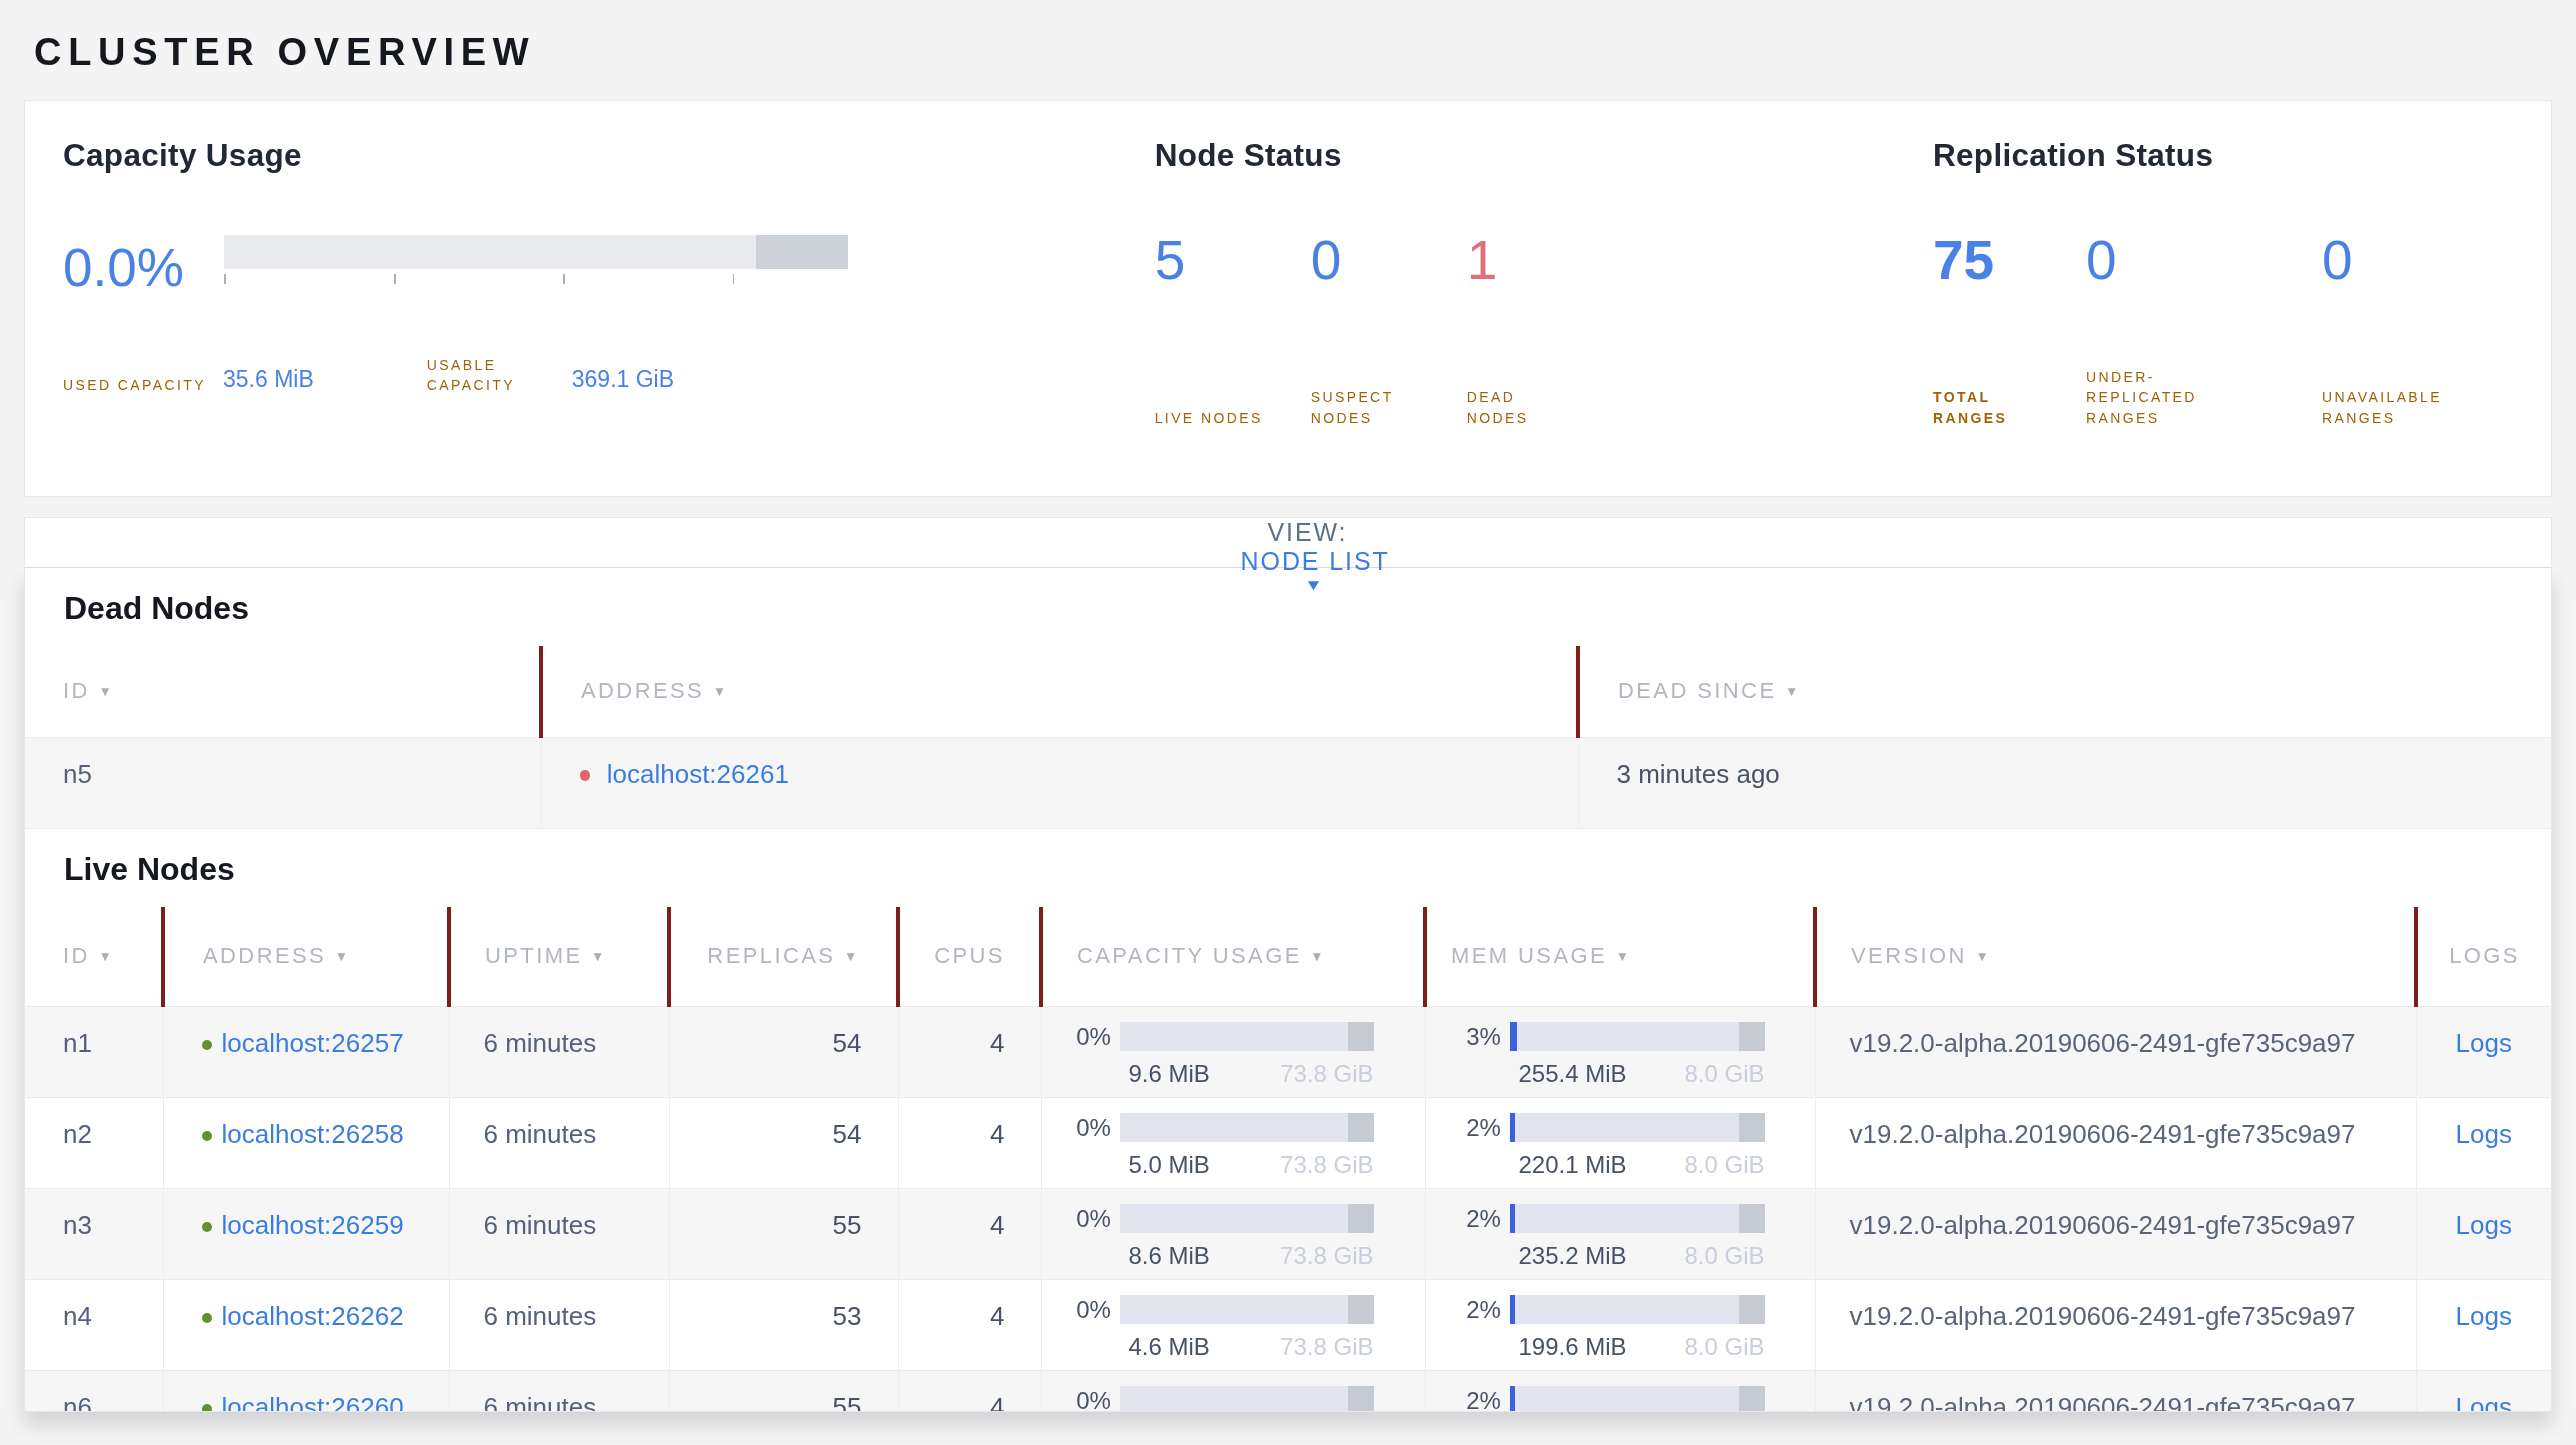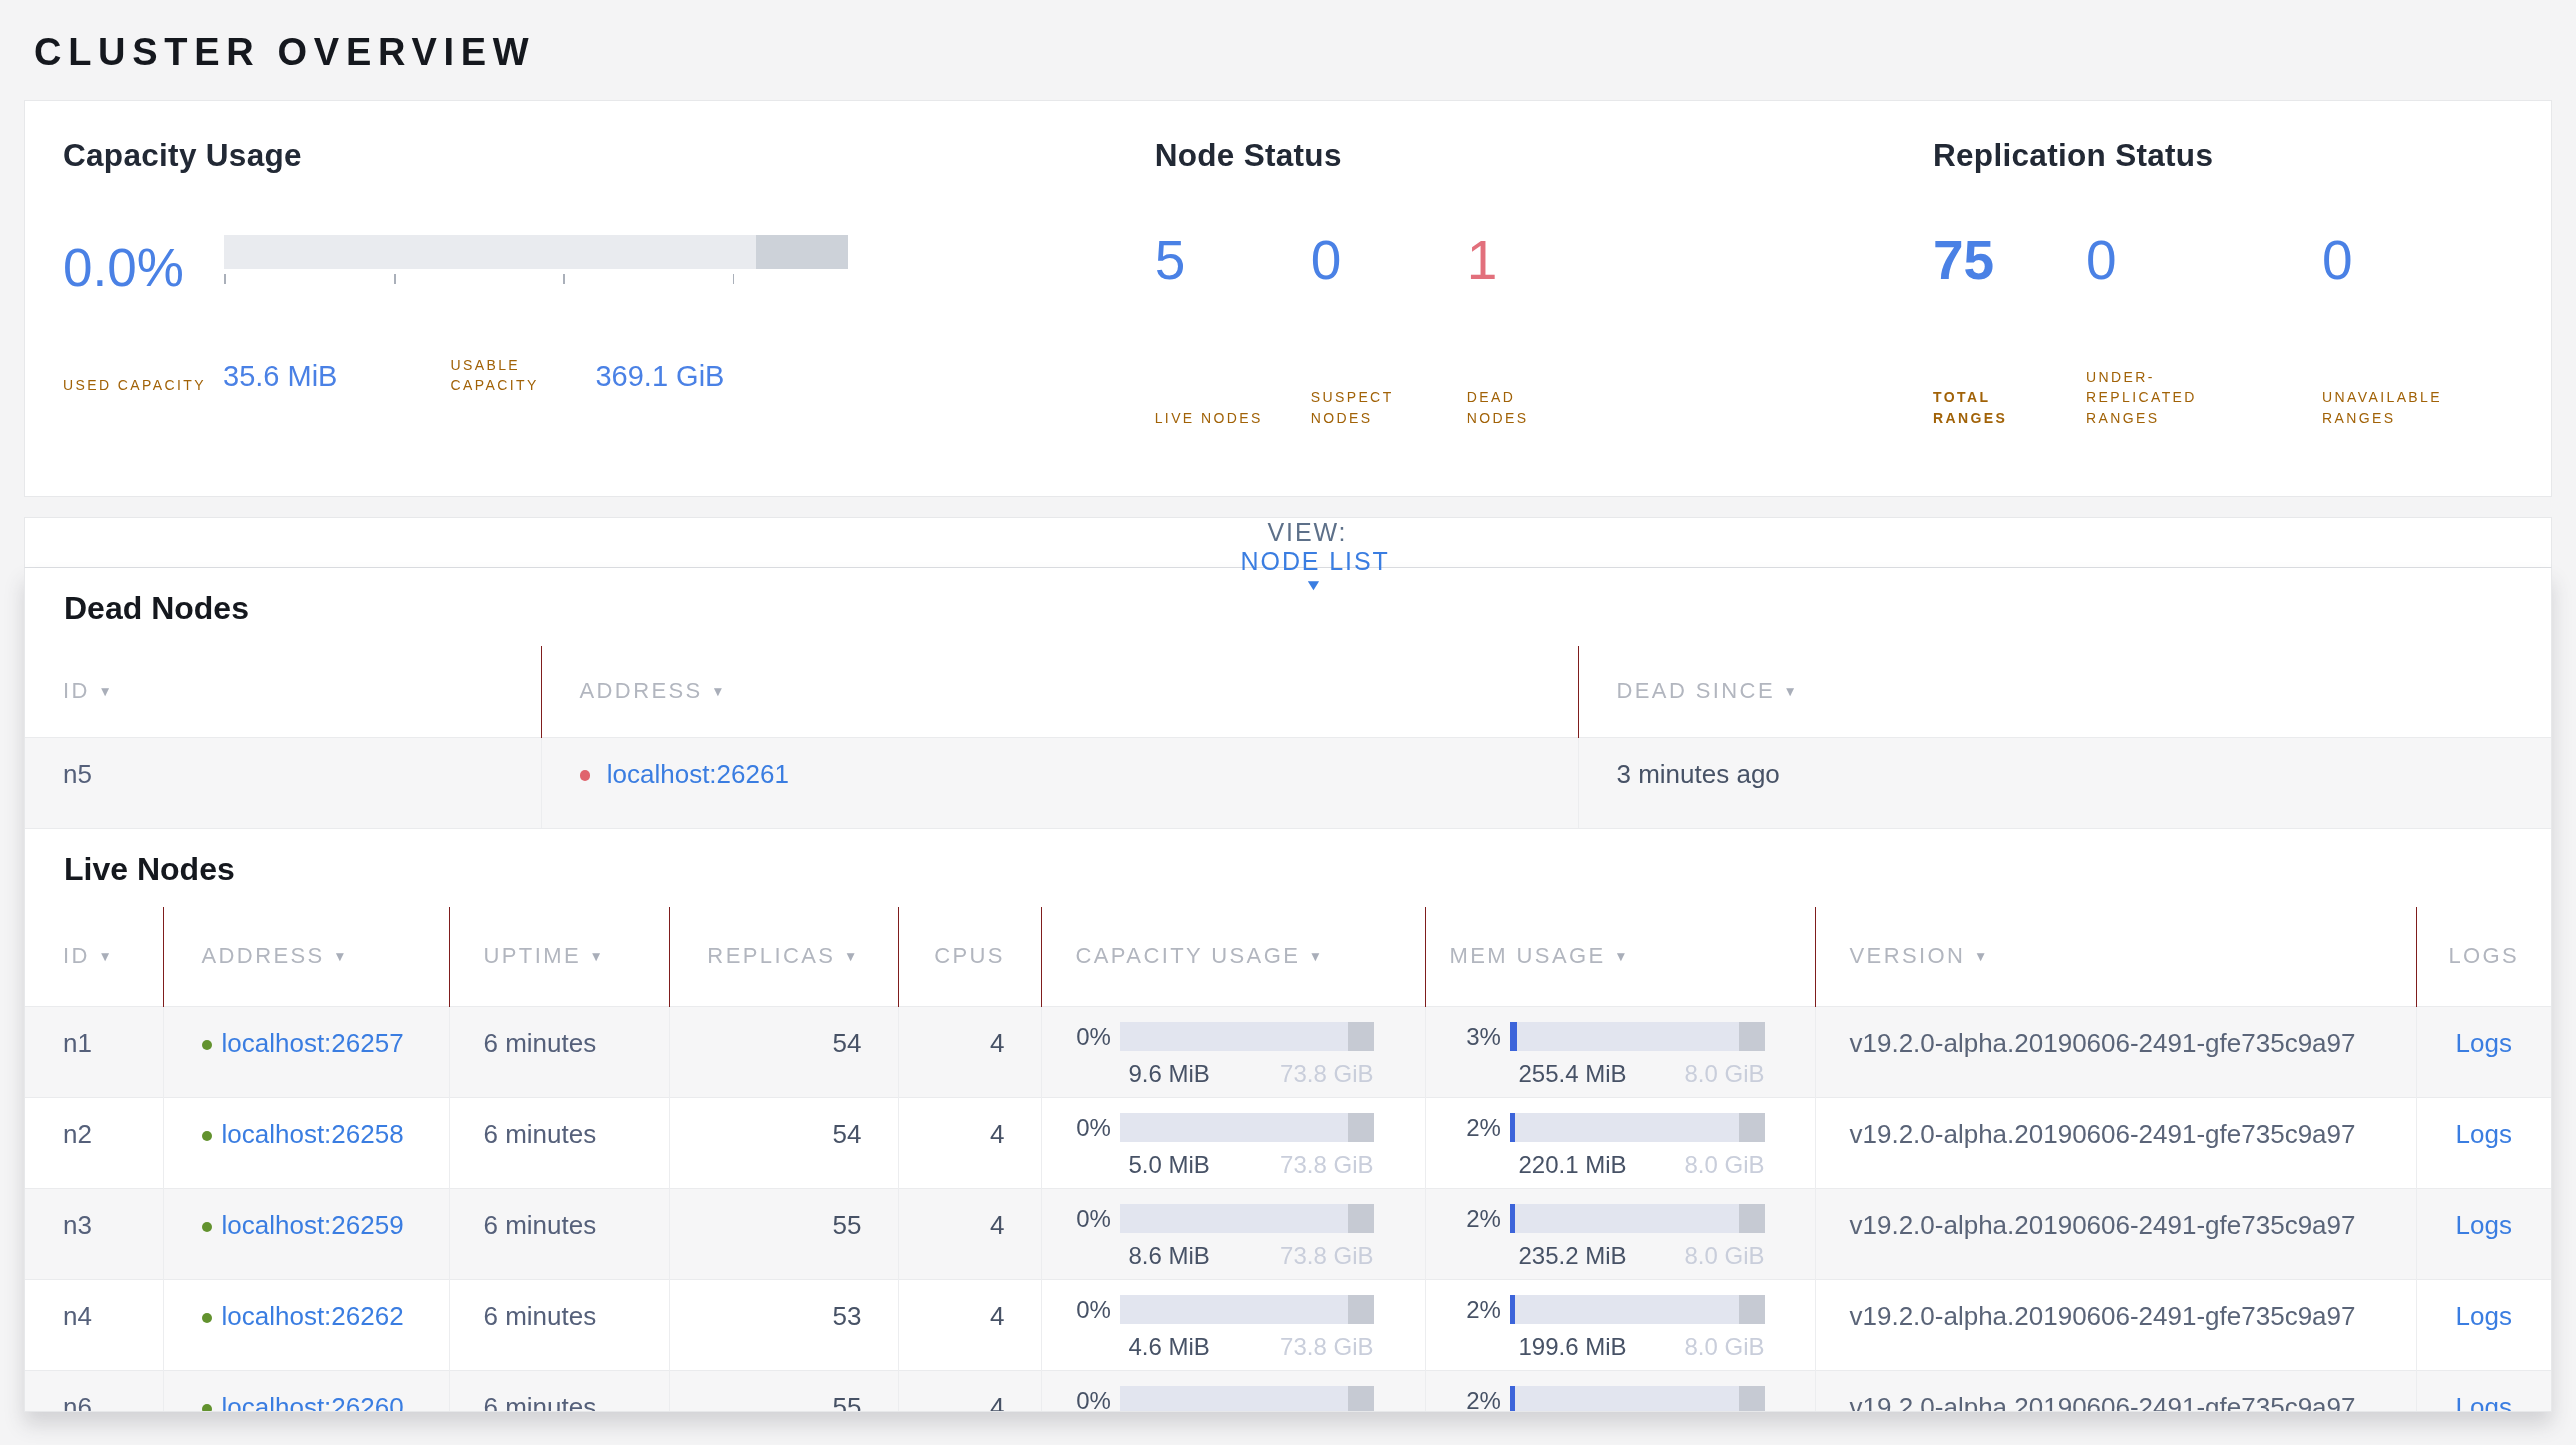--- a/index.html
+++ b/index.html
@@ -30,7 +30,7 @@
   .mini-label { font-size:14px; letter-spacing:2.4px; color:#a16207; line-height:1.45; }
   .cap-stats .mini-label { width:160px; }
   .cap-stats .mini-label.second { width:145px; margin-left:113px; }
-  .cap-value { font-size:29px; color:#4a81e5; padding-bottom:1.9px; white-space:nowrap; }
+  .cap-value { font-size:23px; color:#4a81e5; padding-bottom:1.9px; white-space:nowrap; }
 
   .stat-row { display:flex; margin-top:59px; }
   .stat { display:flex; flex-direction:column; justify-content:space-between; height:195px; }

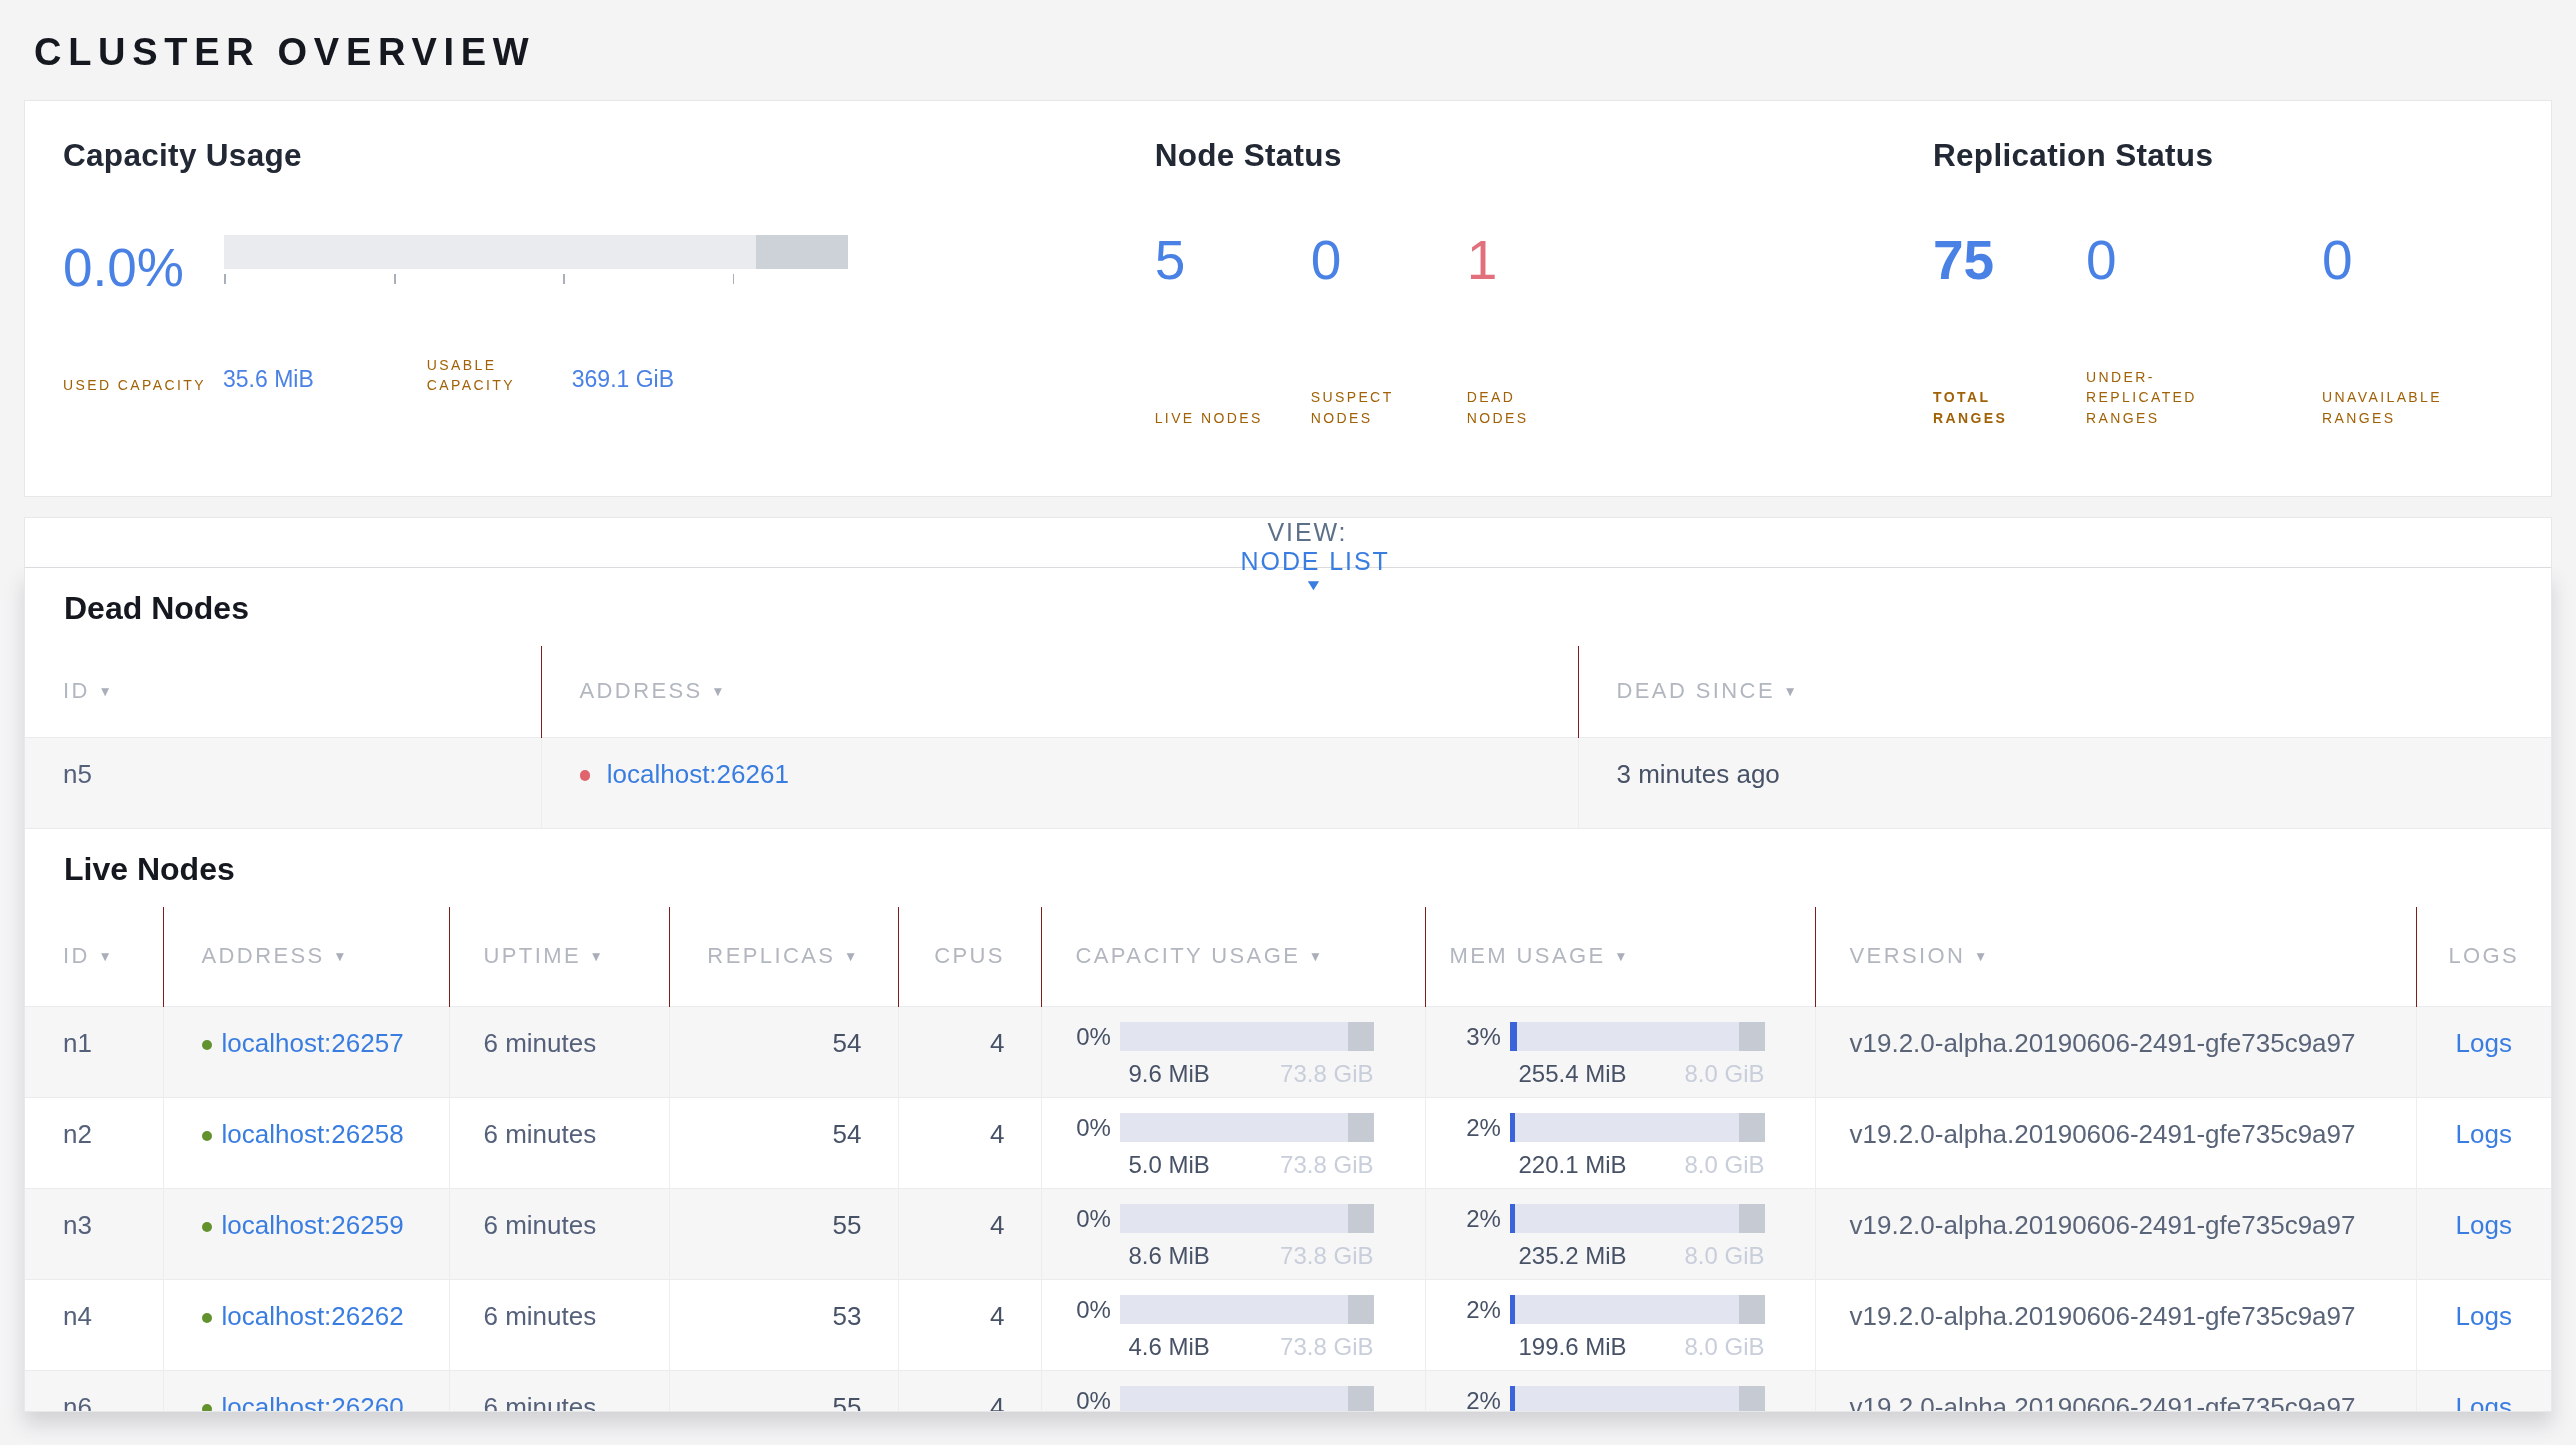--- a/index.html
+++ b/index.html
@@ -58,7 +58,7 @@
 
   table { width:100%; border-collapse:collapse; table-layout:fixed; margin-top:19px; }
   th { font-size:22px; font-weight:400; letter-spacing:2.4px; color:#b2b6bf; text-align:left; padding:0 0 0 38px;
-       vertical-align:middle; border-right:1px solid #7f1d1d; white-space:nowrap; }
+       vertical-align:middle; border-right:4px solid #7f1d1d; white-space:nowrap; }
   th:last-child { border-right:none; }
   th.center { text-align:center; padding-left:0; }
   .dead-table th { height:91px; }

